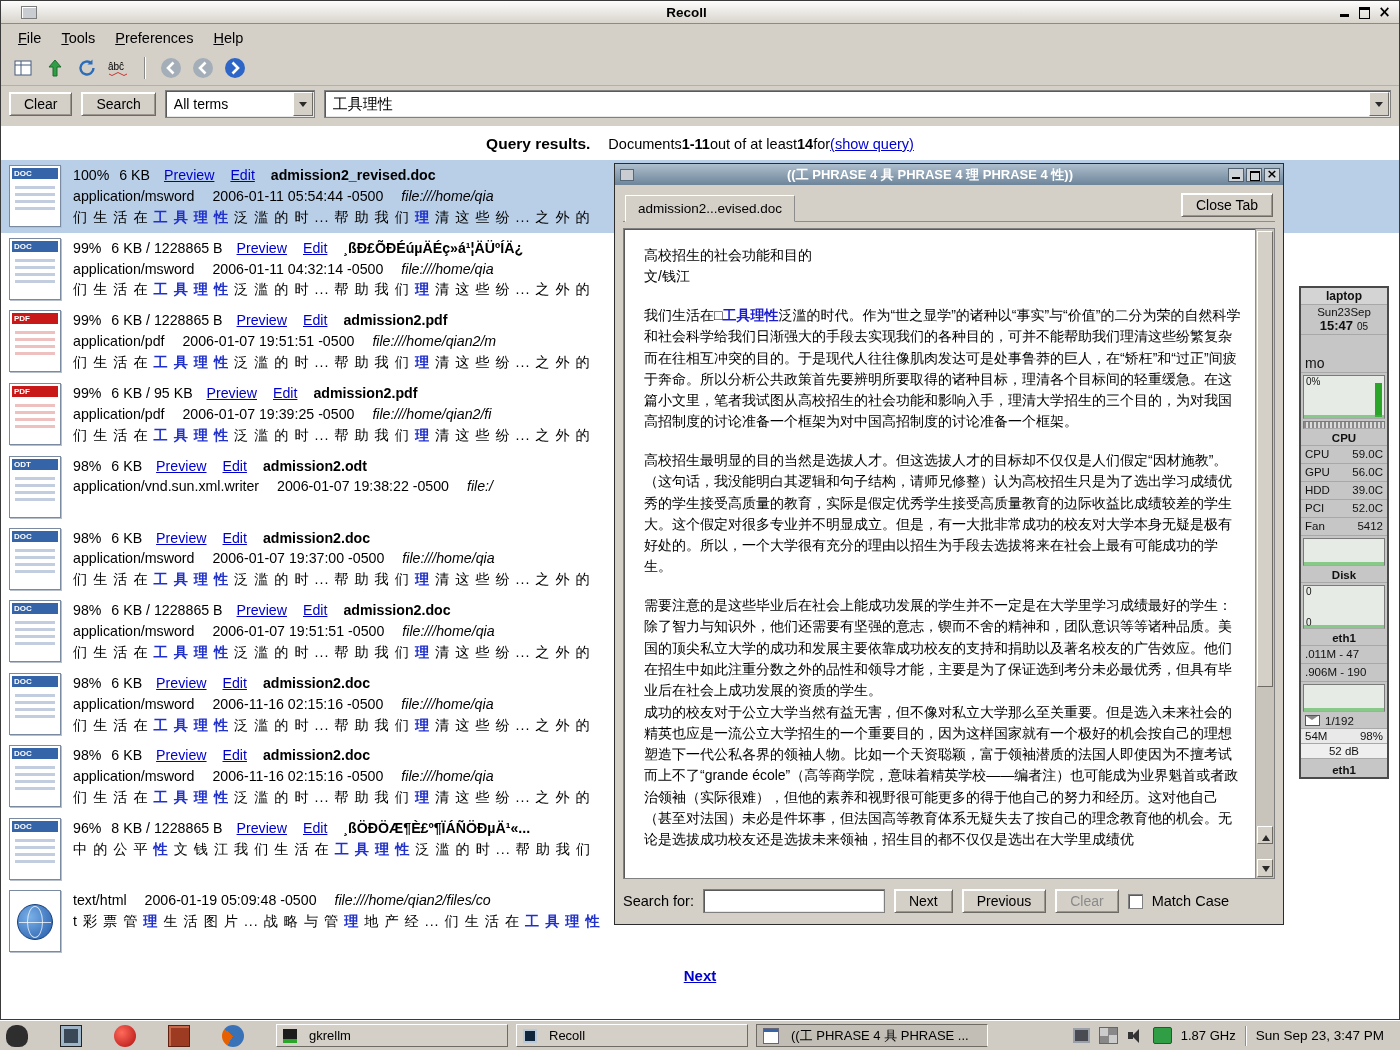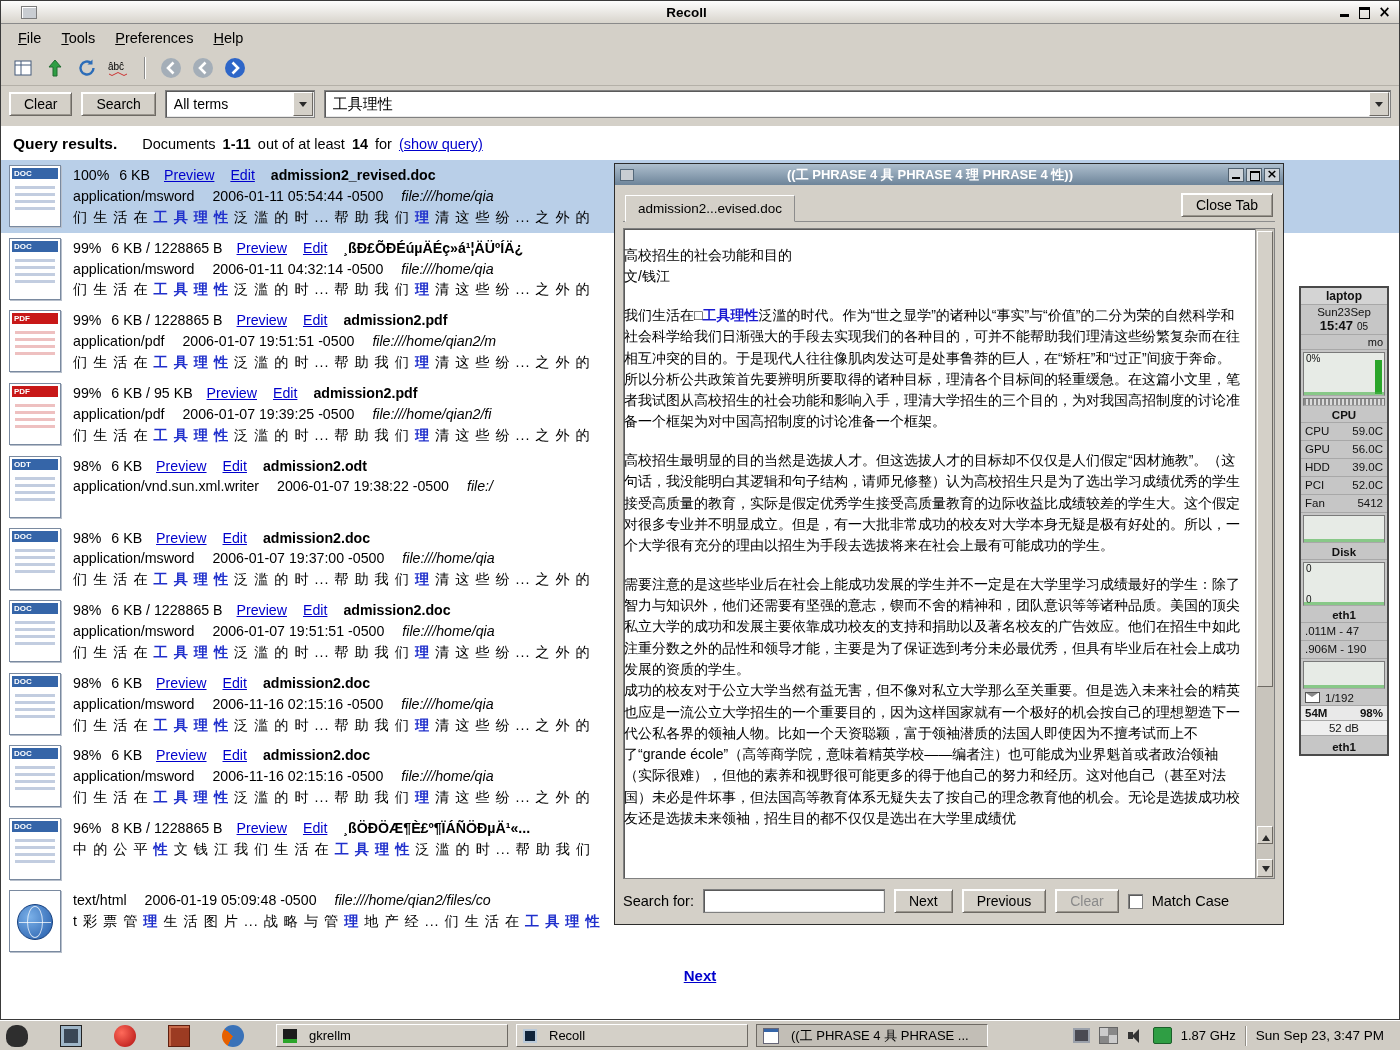--- a/index.html
+++ b/index.html
@@ -47,7 +47,7 @@
   .qwrap input{flex:1;border:none;outline:none;font:15px "Liberation Sans",sans-serif;padding:0 8px;background:transparent;}
   
   .results-area{flex:1;background:#fff;overflow:hidden;display:flex;flex-direction:column;}
-  .results-header{padding:9px 12px 7px;display:flex;align-items:baseline;gap:7px;font-size:14.5px;}
+  .results-header{padding:9px 12px 7px;display:flex;align-items:baseline;gap:0;font-size:14.5px;justify-content:center;}
   .rh-title{font-weight:bold;font-size:15.5px;margin-right:18px;}
   .rh-bold{font-weight:bold;}
   .rrow{display:flex;gap:12px;padding:5px 10px 5px 8px;align-items:flex-start;}

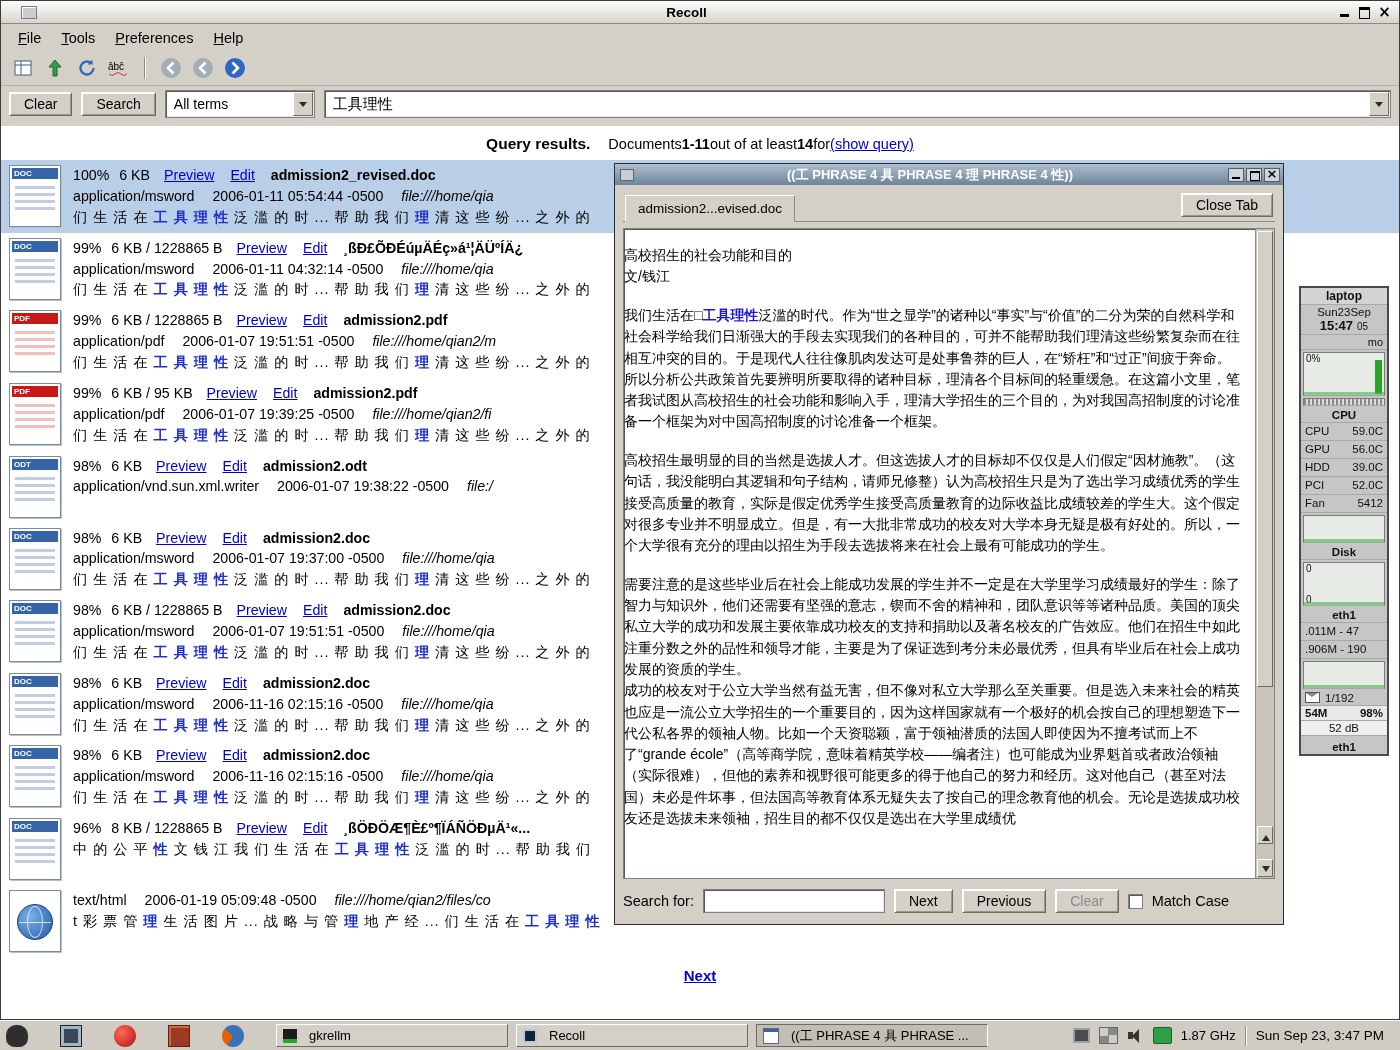--- a/index.html
+++ b/index.html
@@ -97,7 +97,7 @@
   .closetab{margin-left:auto;margin-bottom:4px;}
   .pv-textwrap{flex:1;position:relative;background:#fff;border:1px solid #808080;
                box-shadow:inset 1px 1px 0 #5a5a5a;min-height:0;margin-top:6px;overflow:hidden;}
-  .pv-text{position:absolute;inset:0;right:19px;overflow:hidden;padding:16px 12px 8px 0;
+  .pv-text{position:absolute;inset:0;right:19px;overflow:hidden;padding:16px 12px 8px 20px;
            font-size:14px;line-height:1.52;}
   .pv-text p{margin:0 0 1.25em 0;}
   .pv-text p.tight{margin-bottom:0;}

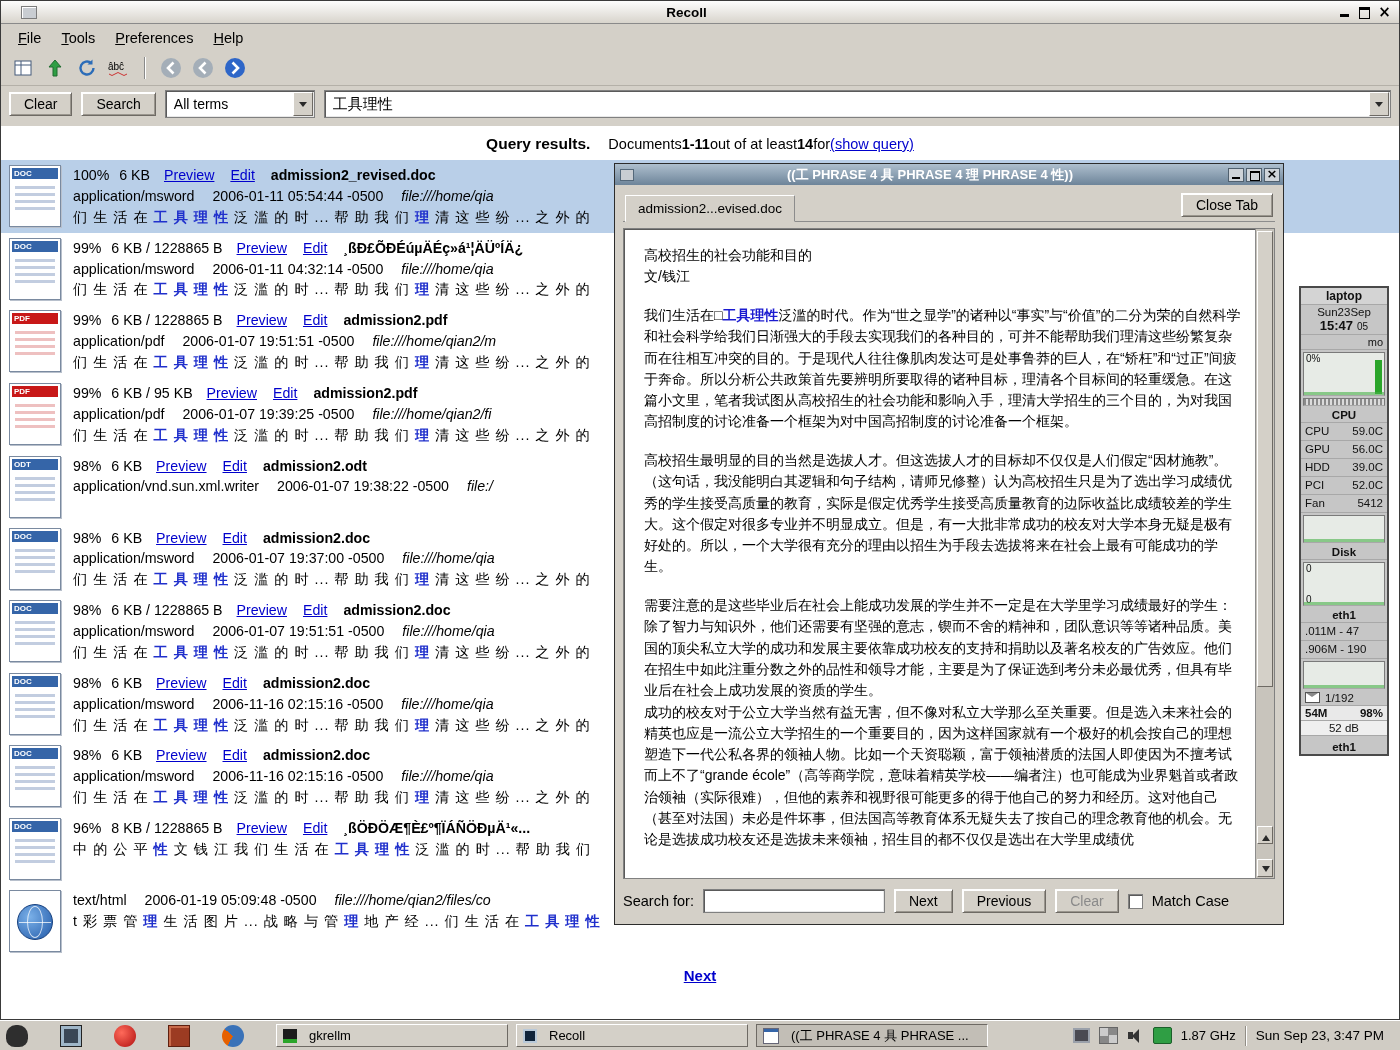--- a/index.html
+++ b/index.html
@@ -124,7 +124,7 @@
   .gk-timerow{display:flex;justify-content:center;align-items:baseline;gap:4px;}
   .gk-time{font-size:13px;font-weight:bold;}
   .gk-sec{font-size:10px;}
-  .gk-corner{text-align:right;font-size:11px;}
+  .gk-corner{text-align:left;font-size:14px;margin-top:19px;}
   .gk-chart{height:42px;background:#e7ebe6;border:1px solid #7a7a7a;margin:2px;position:relative;padding:0 !important;}
   .gk-chart.small{height:26px;}
   .gk-pct{position:absolute;left:2px;top:0;font-size:10px;}

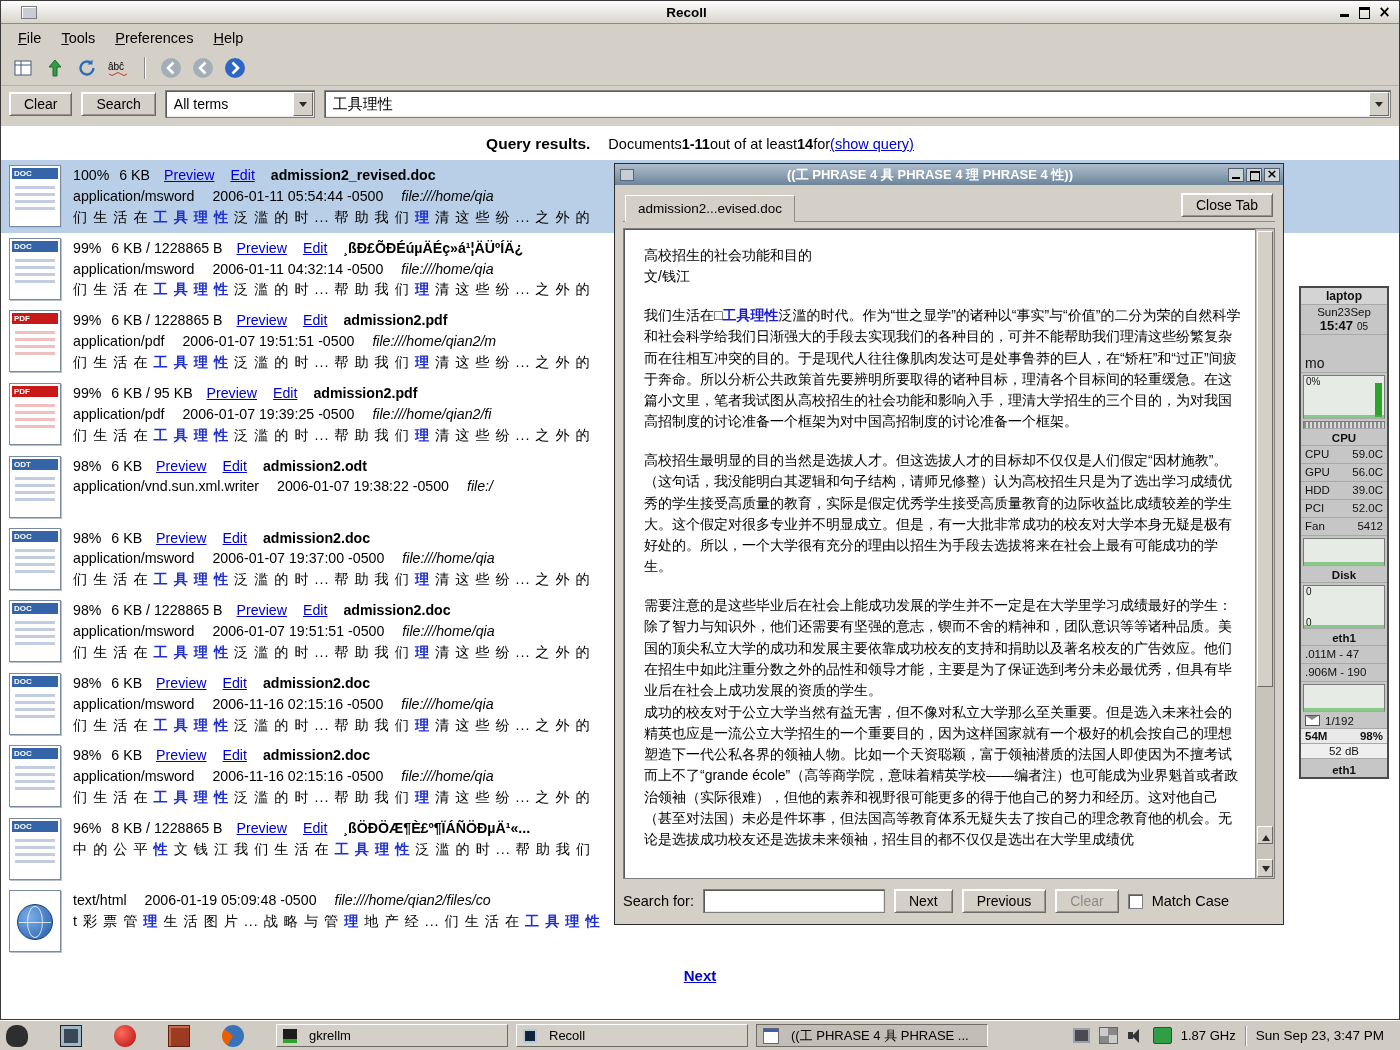--- a/index.html
+++ b/index.html
@@ -140,7 +140,7 @@
   .env{width:13px;height:9px;background:#fff;border:1px solid #555;position:relative;flex:none;}
   .env::after{content:"";position:absolute;left:0;top:0;border-left:6px solid transparent;border-right:6px solid transparent;
               border-top:4px solid #888;}
-  .gk-mem{display:flex;justify-content:space-between;align-items:flex-end;background:#e9e9e9;font-weight:bold;}
+  .gk-mem{display:flex;justify-content:space-between;align-items:flex-end;background:#e9e9e9;}
   .gk-vol{text-align:center;background:#efefef;}
   
   .taskbar{position:absolute;left:0;bottom:0;width:1400px;height:30px;background:#d0ccc4;border-top:1px solid #fff;

